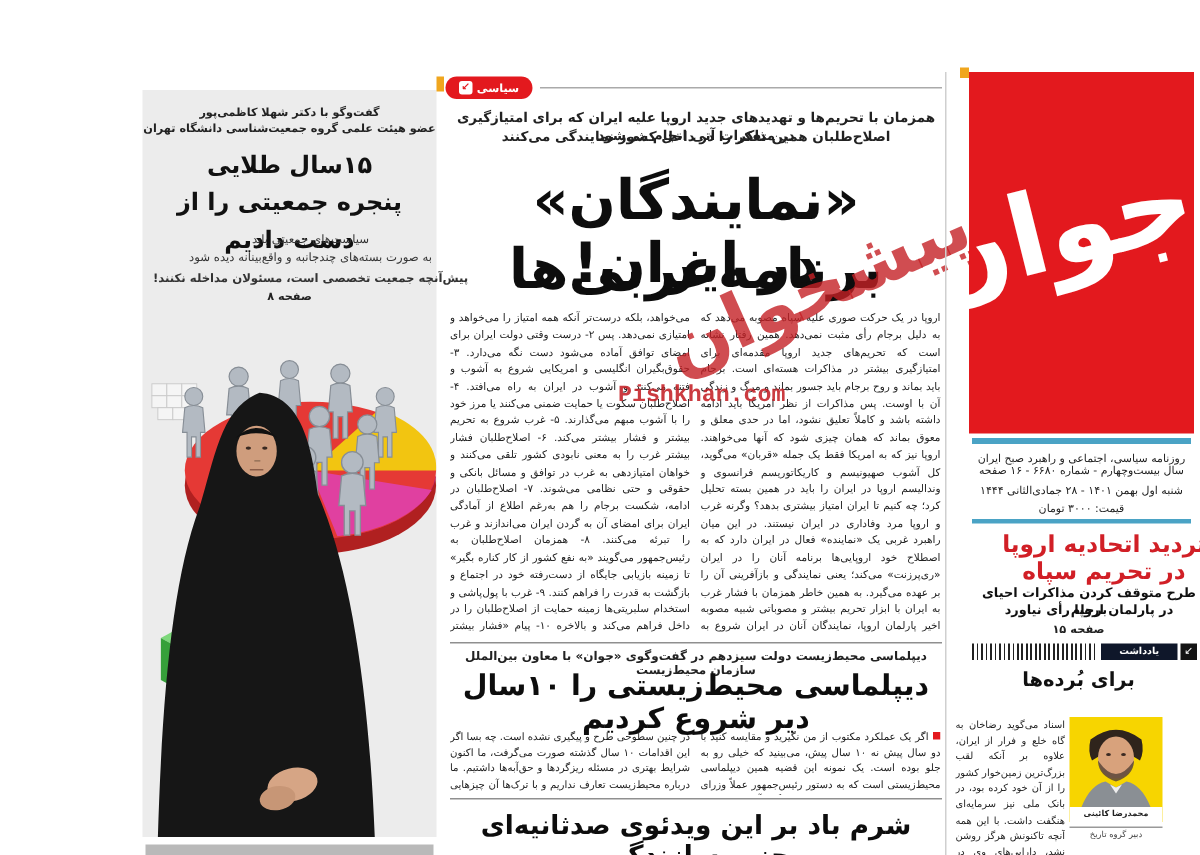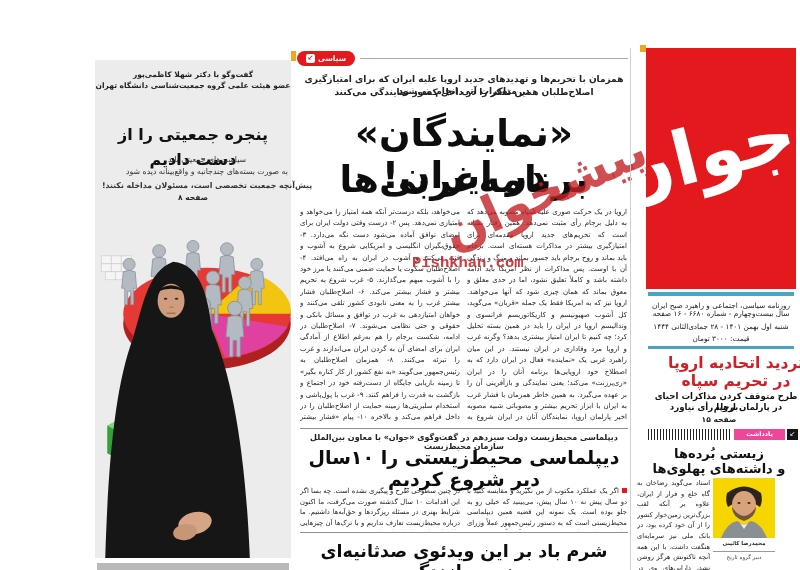--- a/index.html
+++ b/index.html
@@ -97,6 +97,7 @@
   <div class="abs" id="left-card">
     <div class="abs c lc-kicker" id="lc-kicker1">گفت‌وگو با دکتر شهلا کاظمی‌پور</div>
     <div class="abs c lc-kicker" id="lc-kicker2">عضو هیئت علمی گروه جمعیت‌شناسی دانشگاه تهران</div>
+    <div class="abs c lc-headline" id="lc-headline1">۱۵سال طلایی</div>
     <div class="abs c lc-headline" id="lc-headline2">پنجره جمعیتی را از دست دادیم</div>
     <div class="abs c lc-deck" id="lc-deck1">سیاست‌های جمعیتی باید</div>
     <div class="abs c lc-deck" id="lc-deck2">به صورت بسته‌های چندجانبه و واقع‌بینانه دیده شود</div>

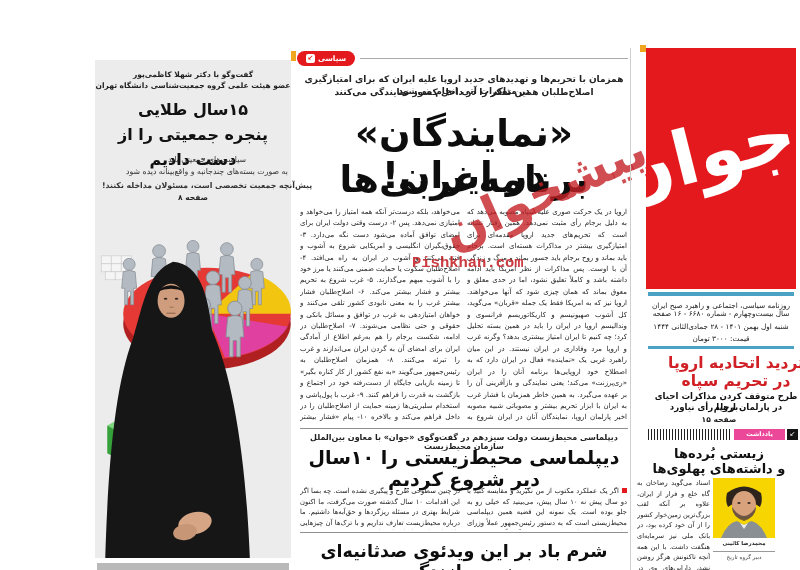--- a/index.html
+++ b/index.html
@@ -74,7 +74,7 @@
   #eu-page{left:640px;top:415px;width:158px;font-size:7.6px;font-weight:800;color:#222;}
   #note-barcode{left:648px;top:429px;width:84px;height:11px;
       background:repeating-linear-gradient(90deg,#222 0 1px,transparent 1px 3px);}
-  #note-label{left:734px;top:429px;width:51px;height:11px;background:#ec4899;color:#fff;
+  #note-label{left:734px;top:429px;width:51px;height:11px;background:#0f172a;color:#fff;
       font-size:6.4px;line-height:11px;font-weight:700;}
   #note-icon{left:787px;top:429px;width:11px;height:11px;background:#141414;color:#fff;
       font-size:7px;line-height:11px;text-align:center;}

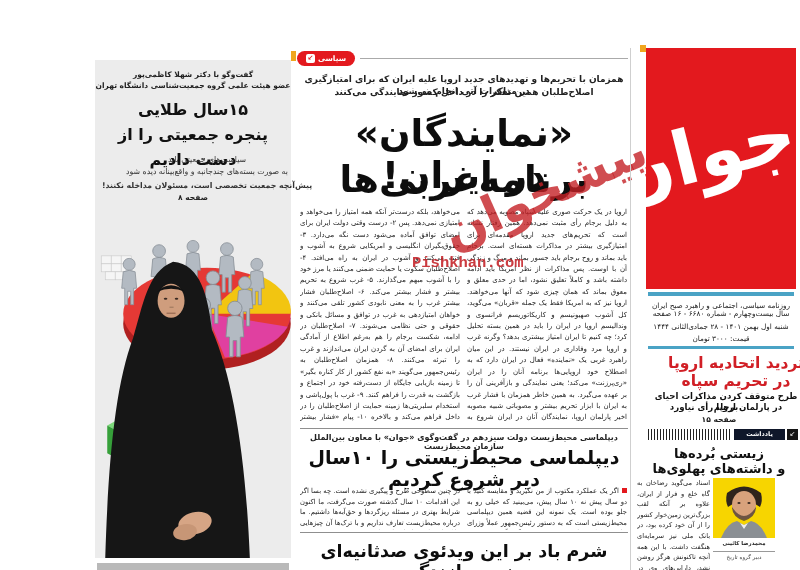--- a/index.html
+++ b/index.html
@@ -245,7 +245,7 @@
   <div class="abs" id="note-barcode"></div>
   <div class="abs c" id="note-label">یادداشت</div>
   <div class="abs" id="note-icon">↙</div>
-  <div class="abs c note-h" id="note-h1">زیستی بُرده‌ها</div>
+  <div class="abs c note-h" id="note-h1">برای بُرده‌ها</div>
   <div class="abs c note-h" id="note-h2">و داشته‌های پهلوی‌ها</div>
 
   <div class="abs" id="note-photo">

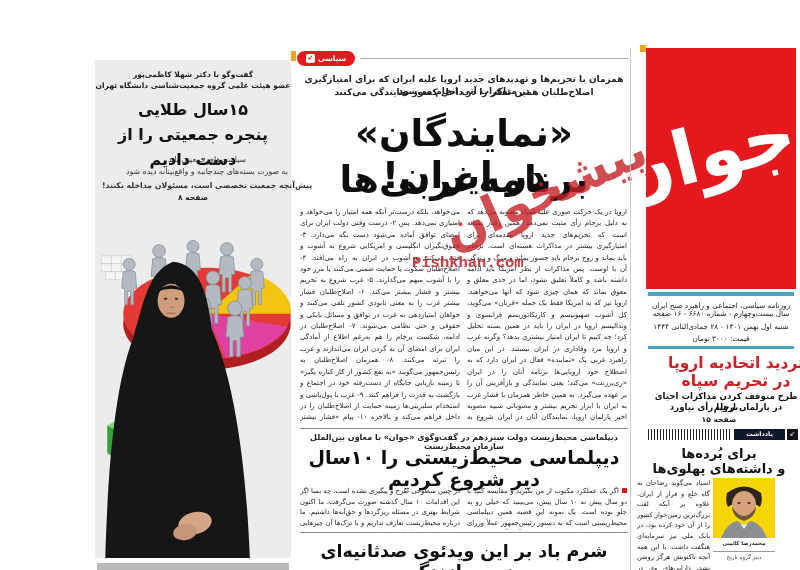--- a/index.html
+++ b/index.html
@@ -246,7 +246,6 @@
   <div class="abs c" id="note-label">یادداشت</div>
   <div class="abs" id="note-icon">↙</div>
   <div class="abs c note-h" id="note-h1">برای بُرده‌ها</div>
-  <div class="abs c note-h" id="note-h2">و داشته‌های پهلوی‌ها</div>
 
   <div class="abs" id="note-photo">
     <svg viewBox="0 0 62 60" width="62" height="60">

